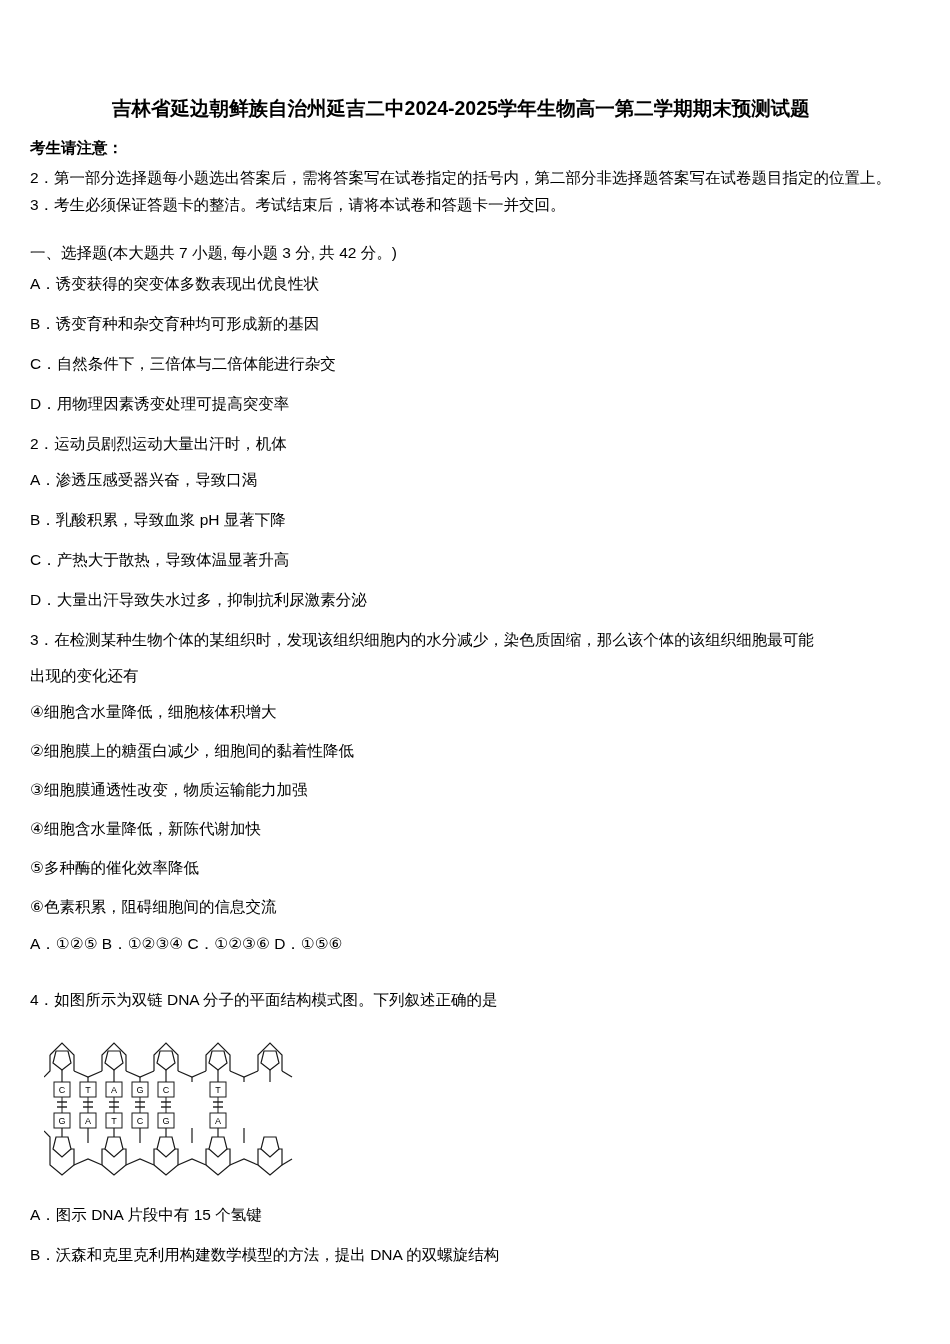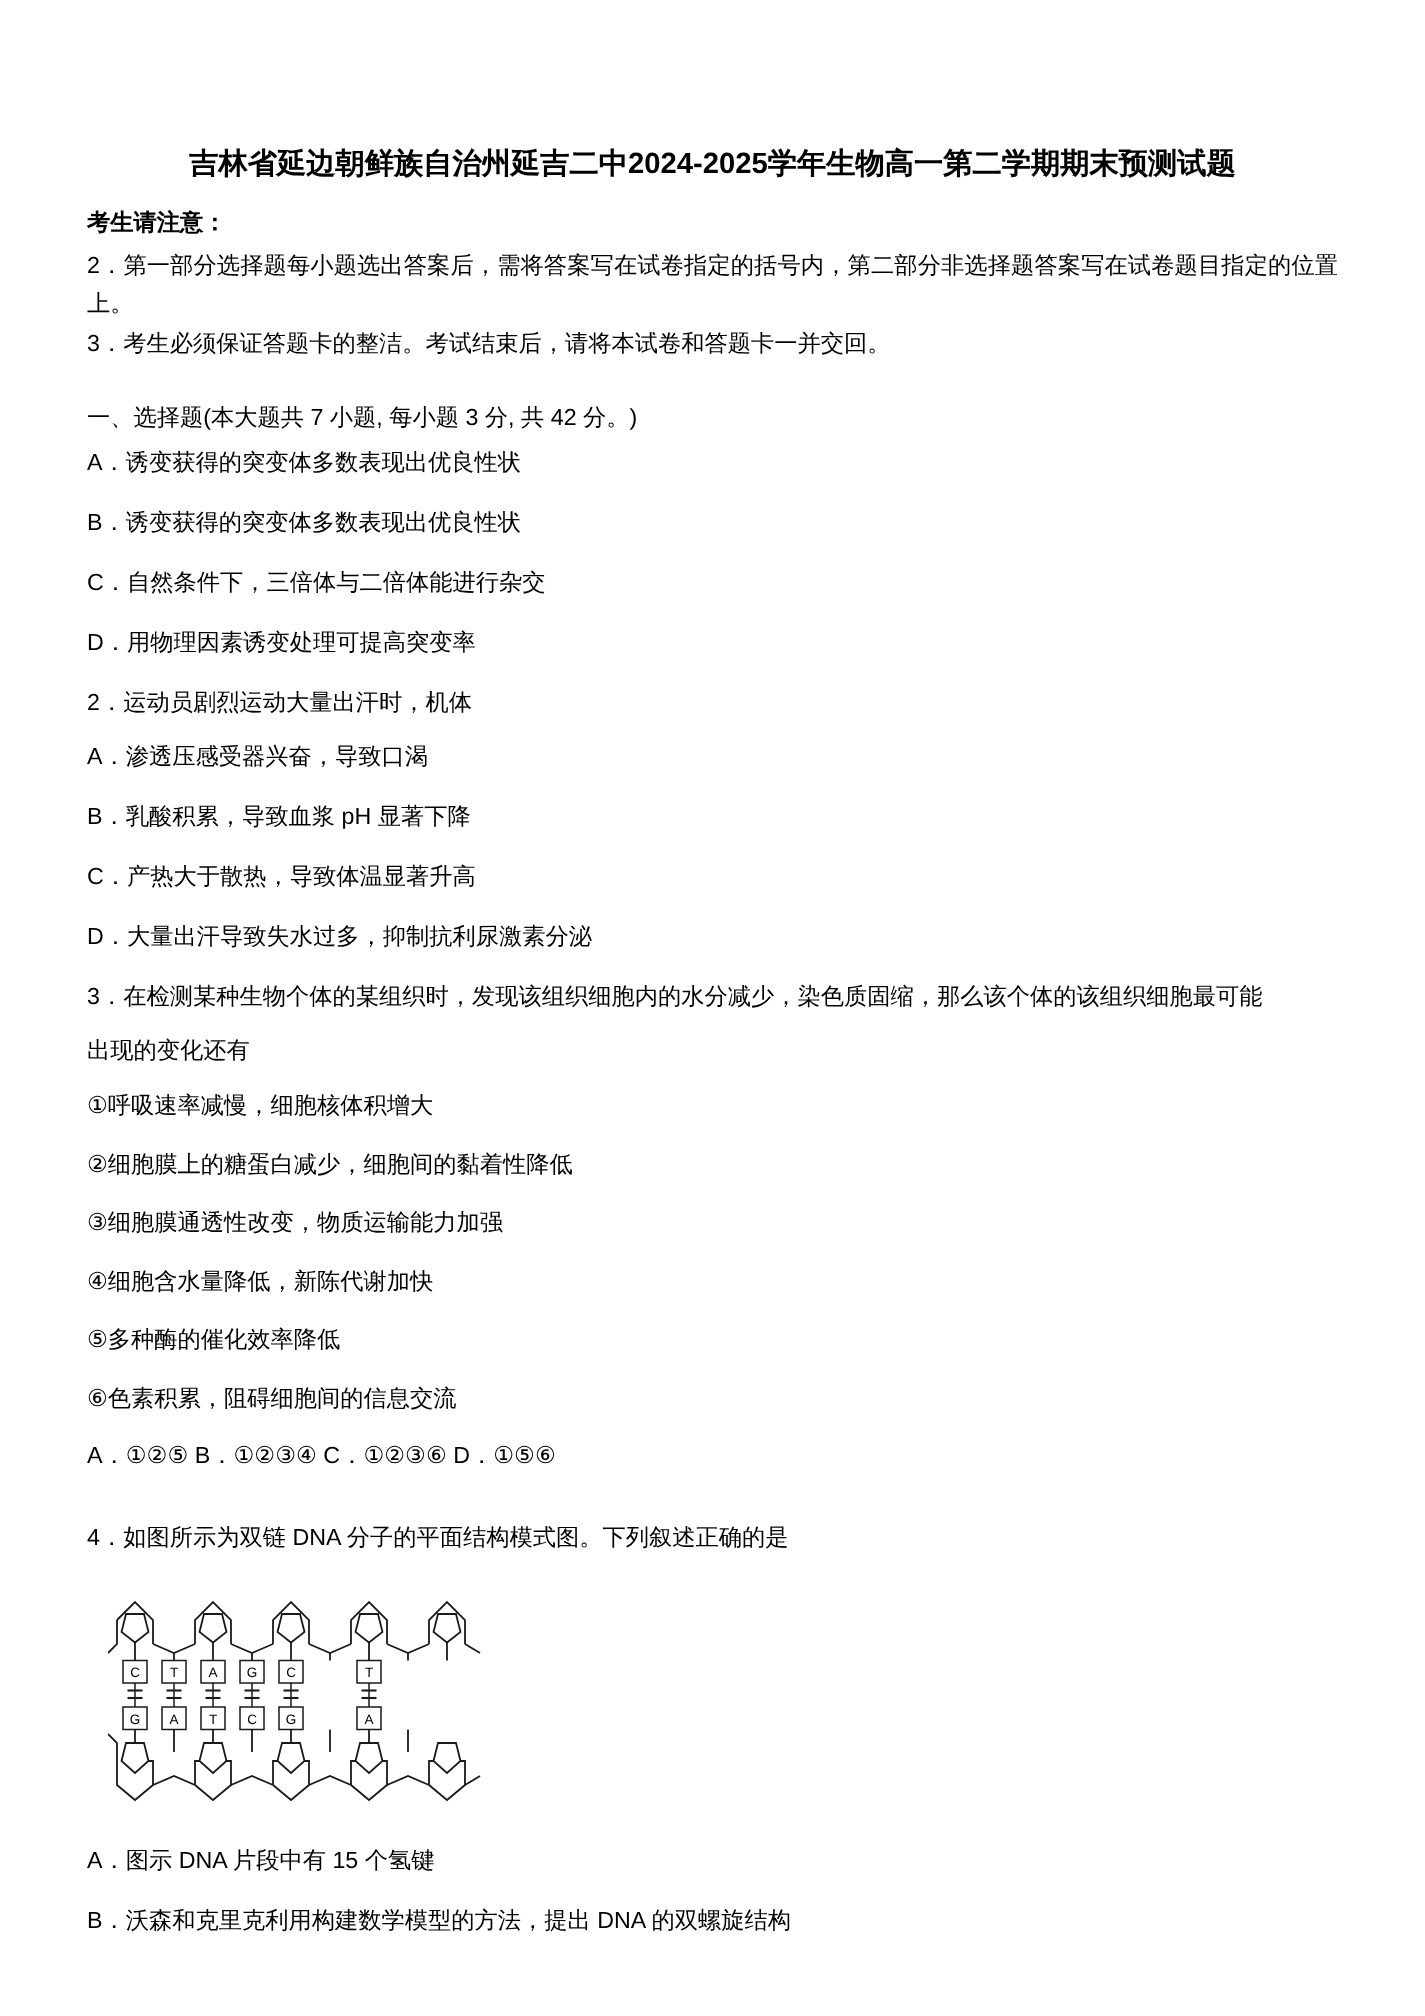--- a/index.html
+++ b/index.html
@@ -17,7 +17,7 @@
   }
   .page {
     box-sizing: border-box;
-    padding: 95px 58px 40px 58px;
+    padding: 95px 58px 40px 30px;
     width: 950px;
     height: 1344px;
   }

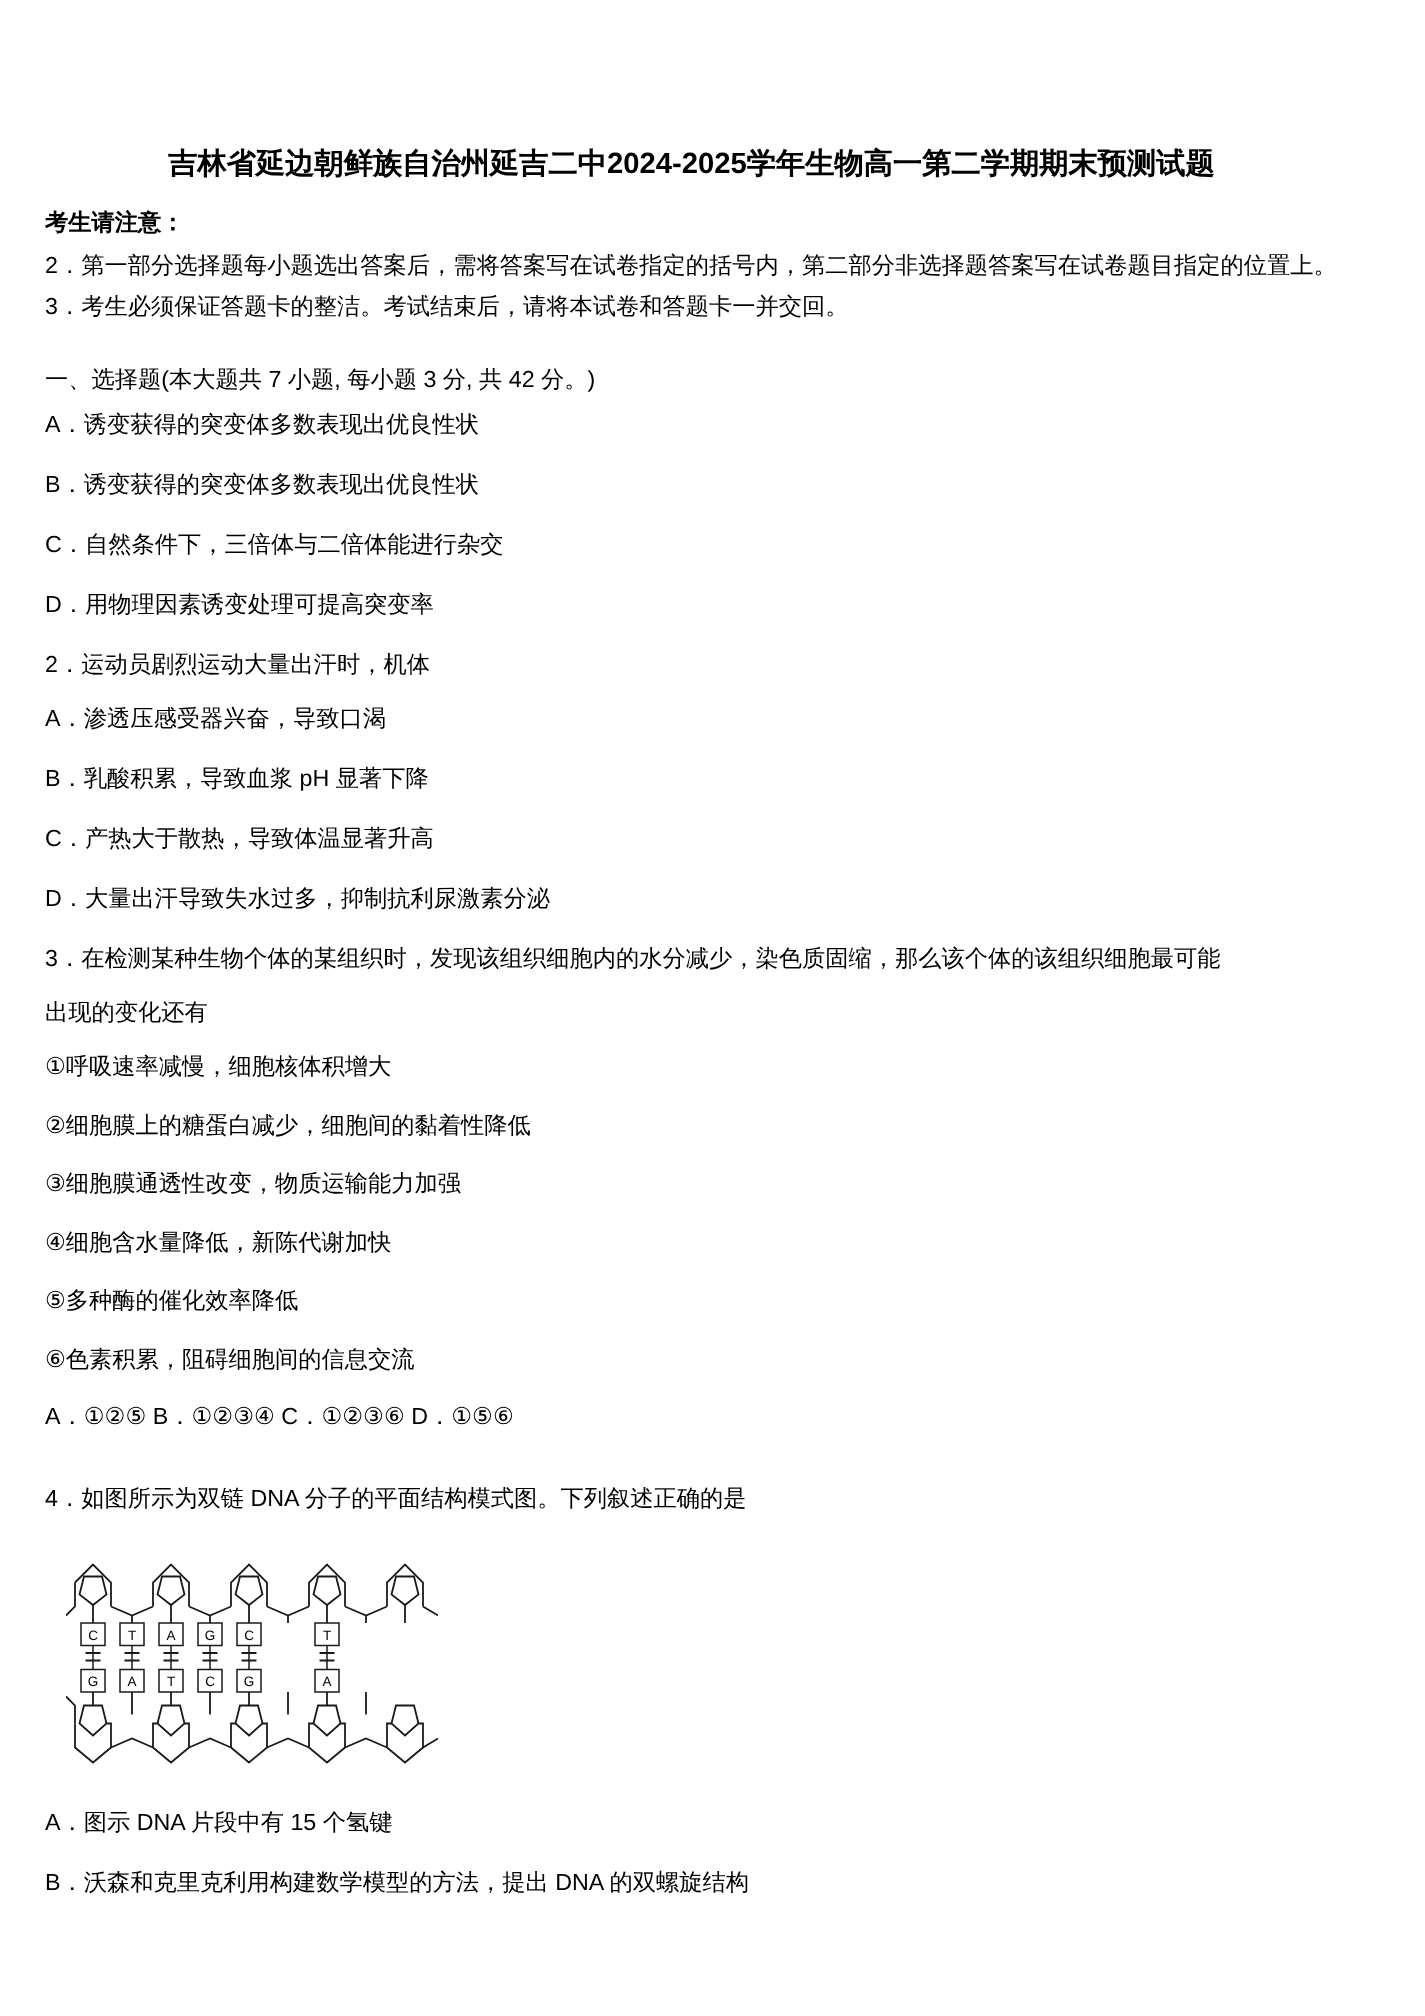--- a/index.html
+++ b/index.html
@@ -91,7 +91,7 @@
   <p class="section-head">一、选择题(本大题共 7 小题, 每小题 3 分, 共 42 分。)</p>
 
   <p class="opt">A．诱变获得的突变体多数表现出优良性状</p>
-  <p class="opt">B．诱变获得的突变体多数表现出优良性状</p>
+  <p class="opt">B．诱变育种和杂交育种均可形成新的基因</p>
   <p class="opt">C．自然条件下，三倍体与二倍体能进行杂交</p>
   <p class="opt">D．用物理因素诱变处理可提高突变率</p>
 

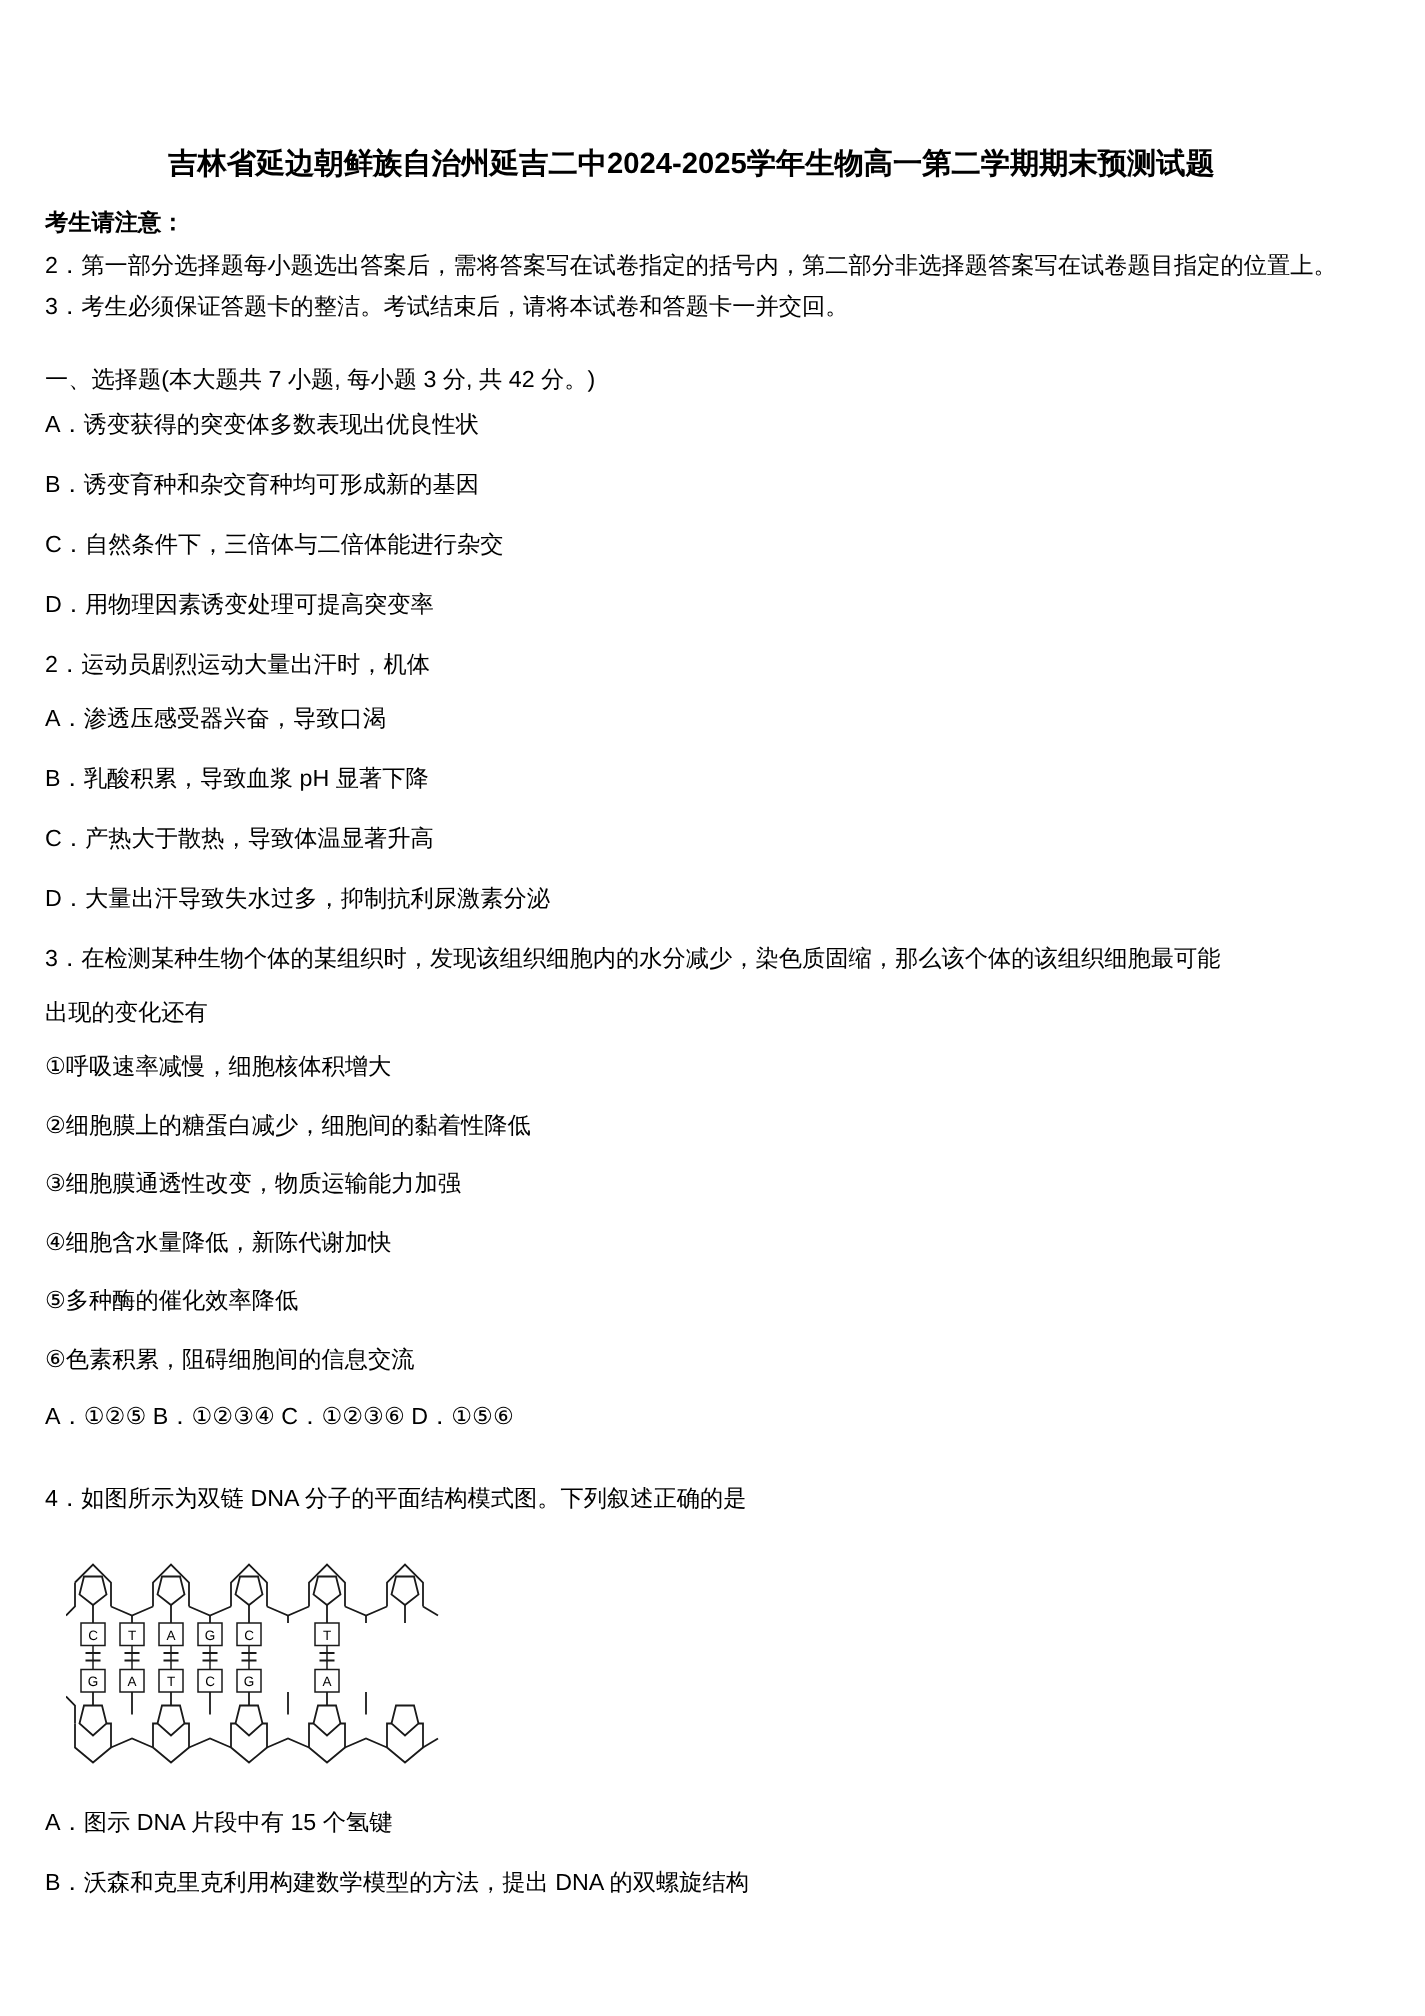--- a/index.html
+++ b/index.html
@@ -107,7 +107,7 @@
     <span>3．</span><span>在检测某种生物个体的某组织时，发现该组织细胞内的水分减少，染色质固缩，那么该个体的该组织细胞最可能</span>
   </p>
   <p class="q-stem">出现的变化还有</p>
-  <p class="sub-item">①呼吸速率减慢，细胞核体积增大</p>
+  <p class="sub-item">④细胞含水量降低，细胞核体积增大</p>
   <p class="sub-item">②细胞膜上的糖蛋白减少，细胞间的黏着性降低</p>
   <p class="sub-item">③细胞膜通透性改变，物质运输能力加强</p>
   <p class="sub-item">④细胞含水量降低，新陈代谢加快</p>

